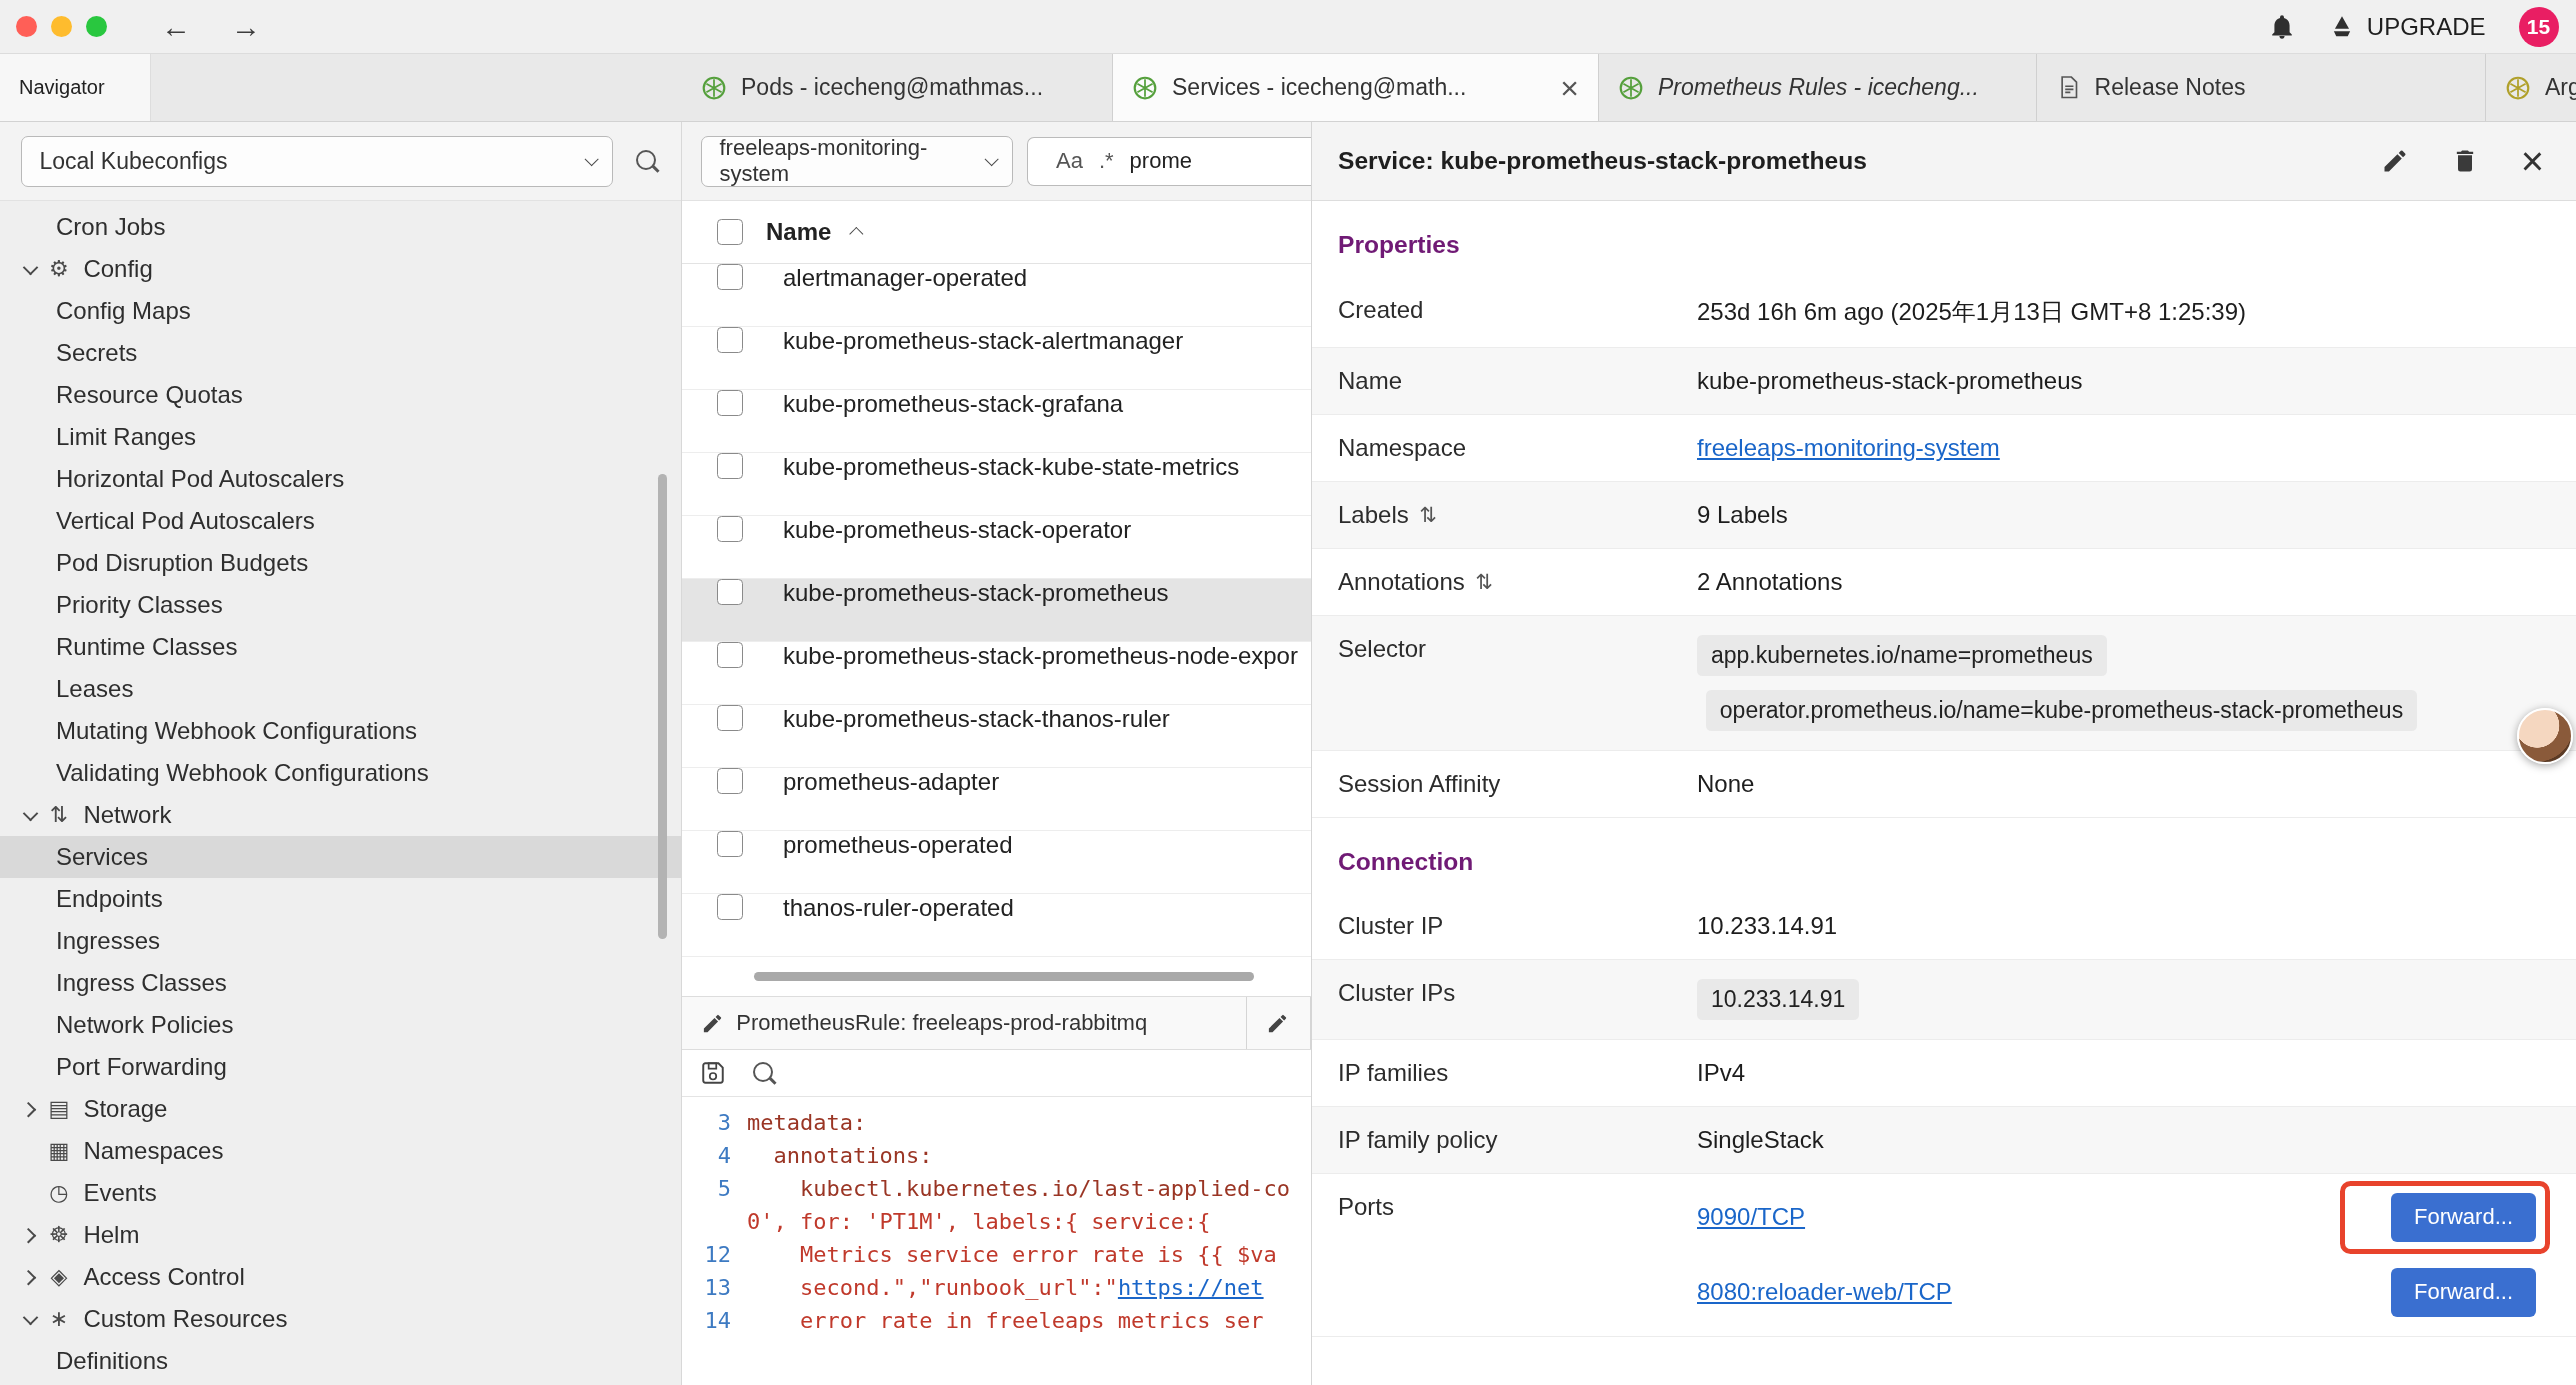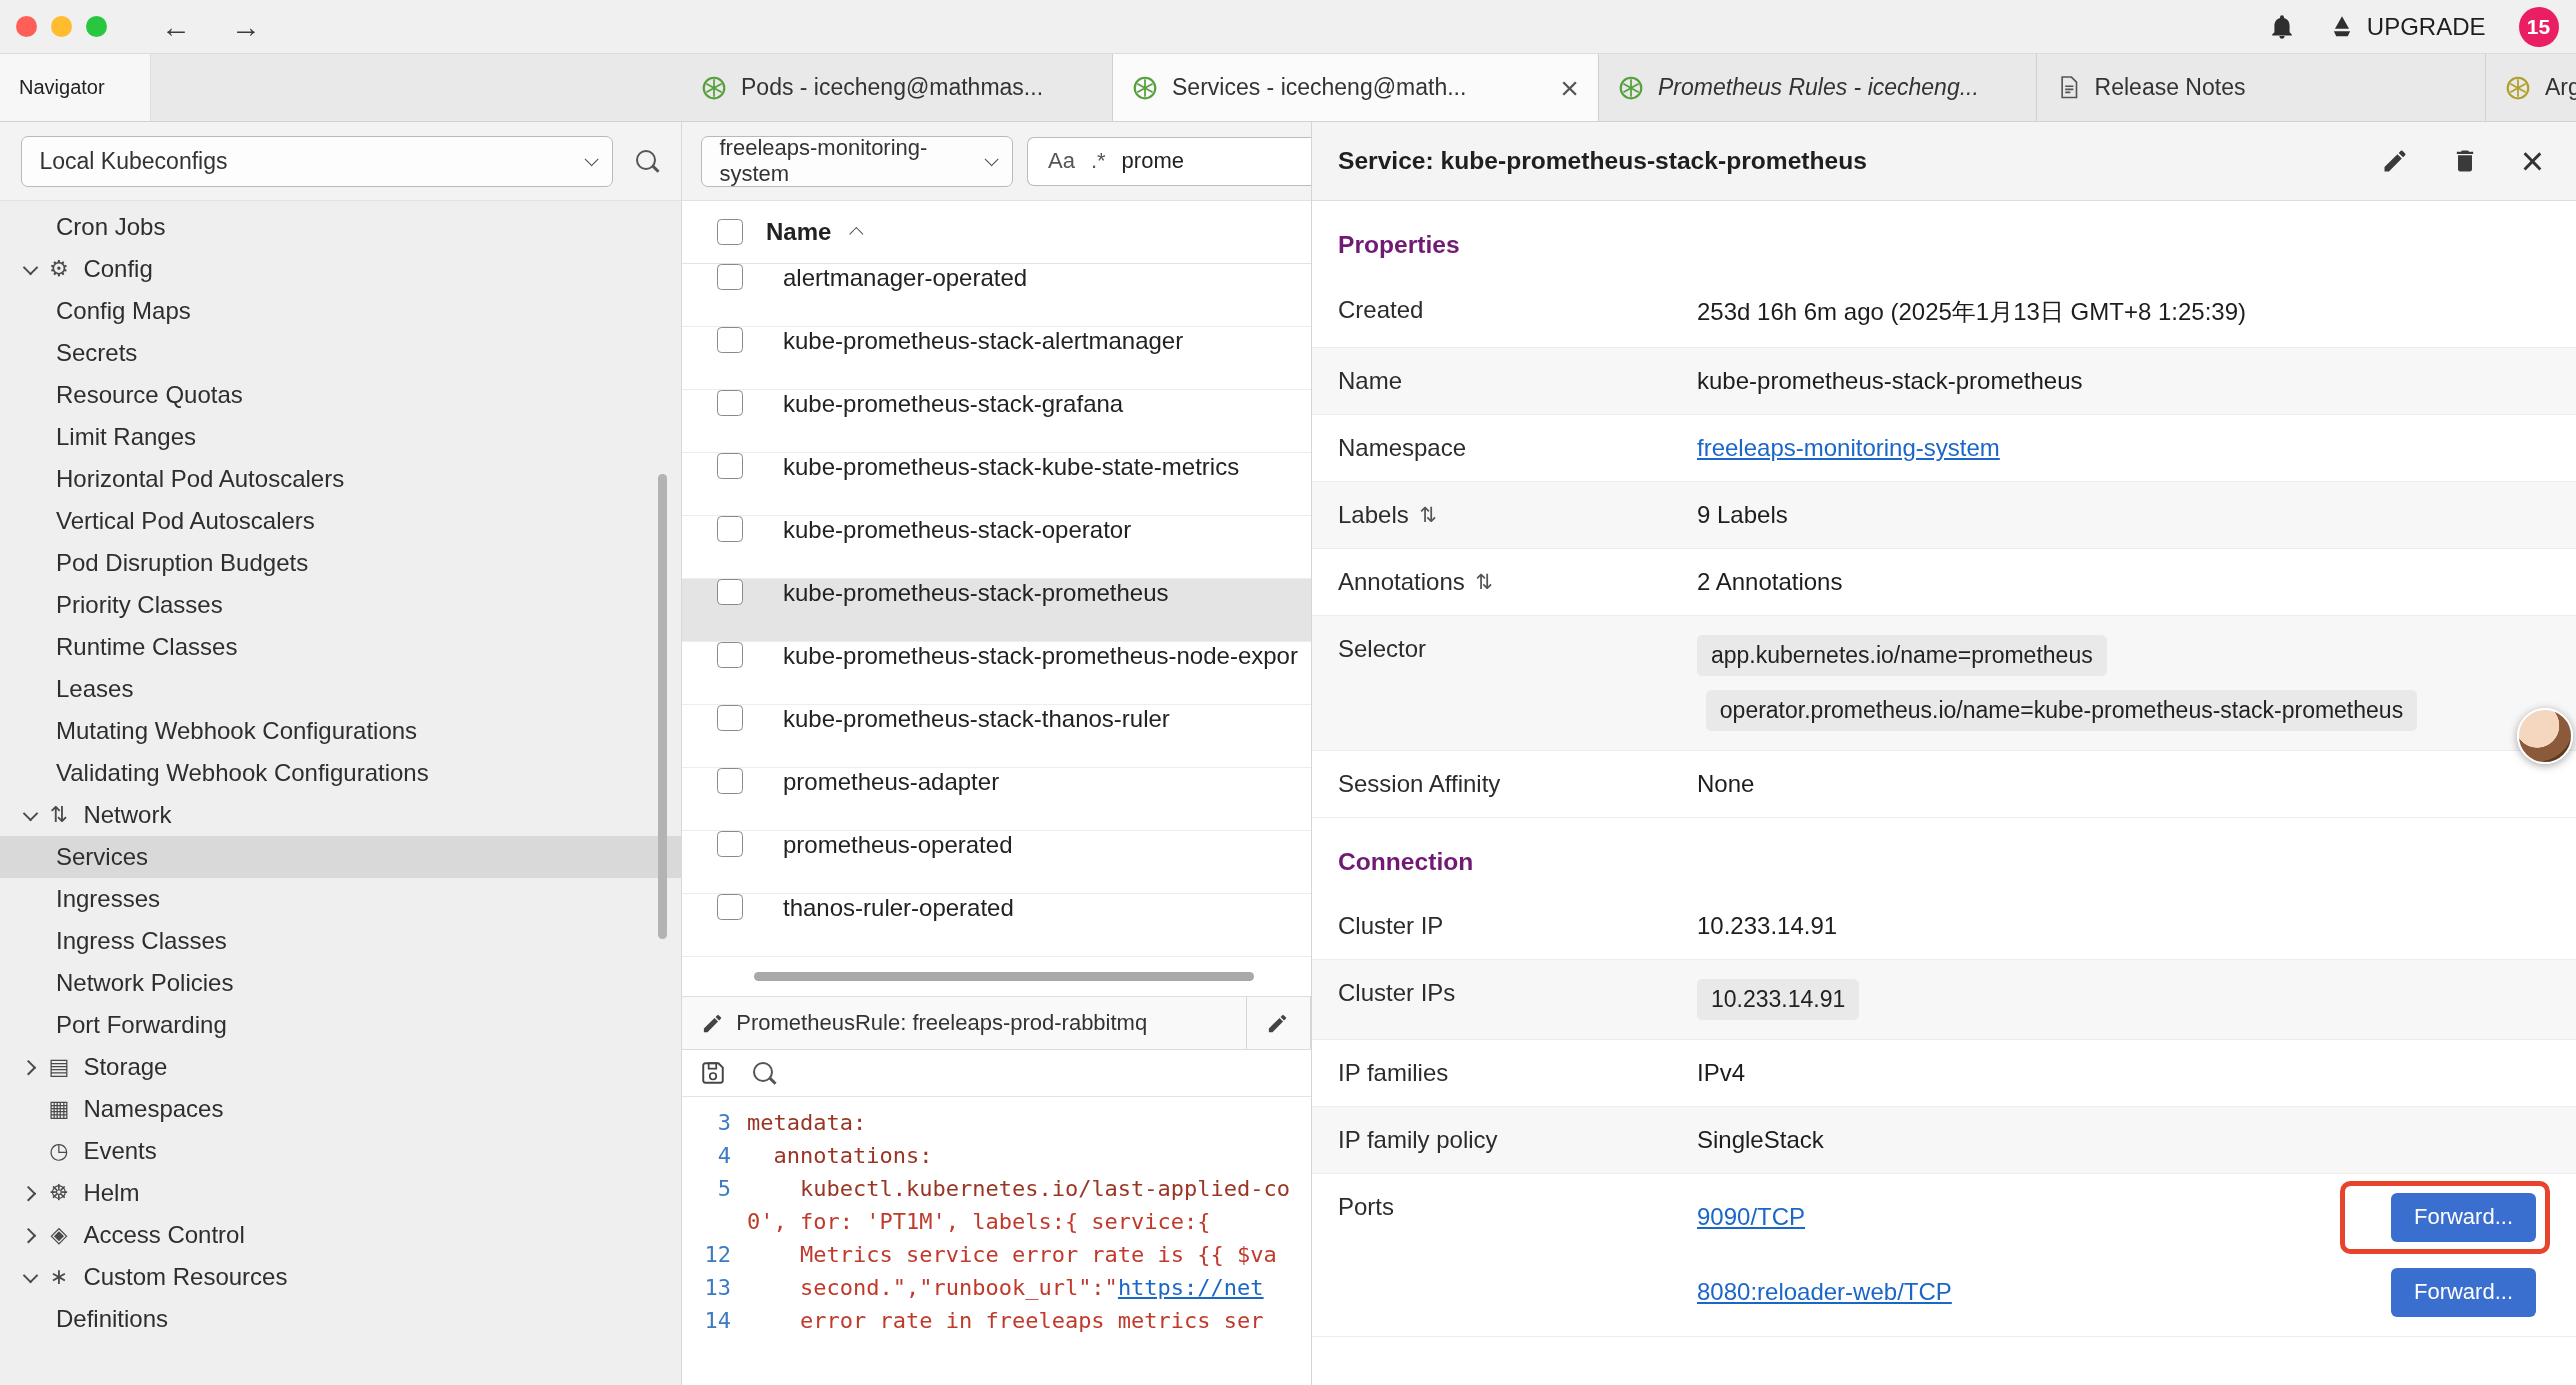--- a/index.html
+++ b/index.html
@@ -63,7 +63,7 @@
   .middle{width:630px;flex:0 0 auto;display:flex;flex-direction:column;background:#fff;border-right:0.9px solid #d5d5d5;overflow:hidden}
   .mid-toolbar{height:79px;flex:0 0 auto;display:flex;align-items:center;background:#f3f3f3;border-bottom:0.9px solid #e2e2e2;padding-left:19px;gap:14px}
   .ns-select{width:312px;font-size:22px;flex:0 0 auto}
-  .search-box{flex:1;height:49px;border:0.9px solid #bbb;border-right:none;background:#fff;border-radius:7px 0 0 7px;display:flex;align-items:center;gap:16px;padding:0 20px;font-size:22px;overflow:hidden}
+  .search-box{flex:1;height:49px;border:0.9px solid #bbb;border-right:none;background:#fff;border-radius:7px 0 0 7px;display:flex;align-items:center;gap:16px;padding:0 28px;font-size:22px;overflow:hidden}
   .sr-chip{color:#555}
   .search-query{color:#222}
   .list-header{height:63px;flex:0 0 auto;display:flex;align-items:center;gap:23px;padding-left:35px;border-bottom:0.9px solid #e3e3e3;font-size:24px;font-weight:700;color:#222}

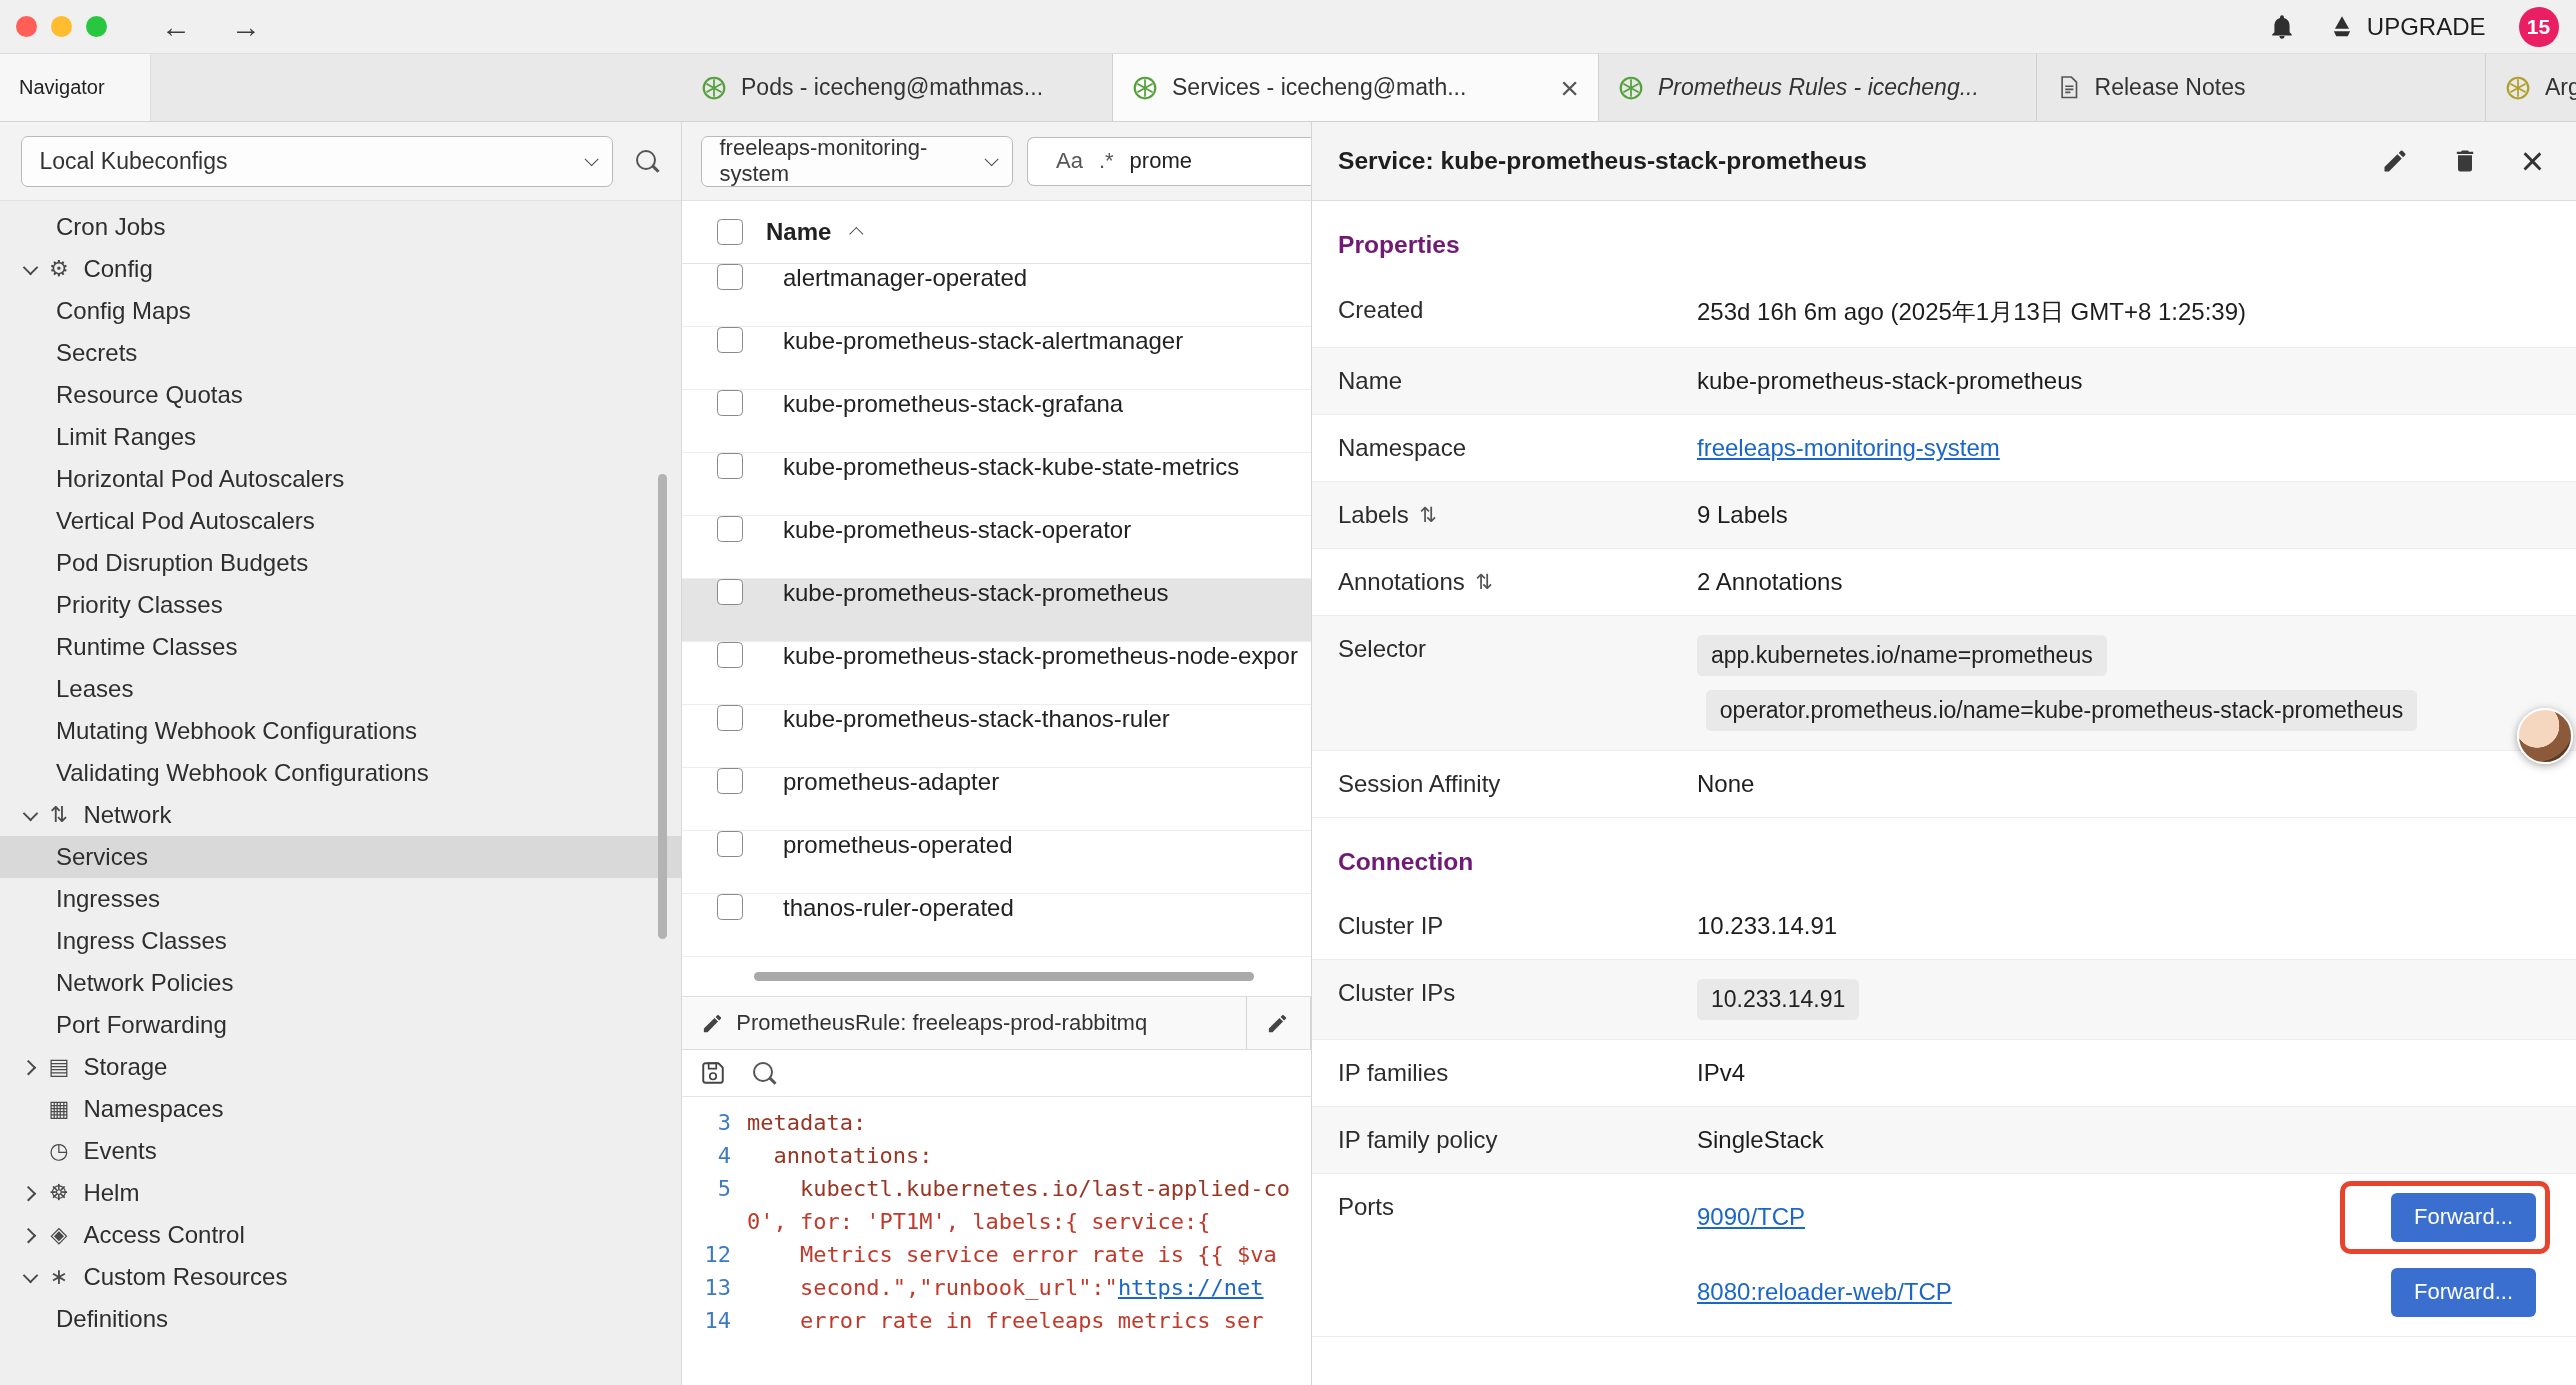--- a/index.html
+++ b/index.html
@@ -293,6 +293,10 @@
             <span class="nav-label">Services</span>
           </div>
 
+          <div class="nav-item lvl-2">
+
+            <span class="nav-label">Endpoints</span>
+          </div>
 
           <div class="nav-item lvl-2">
 

